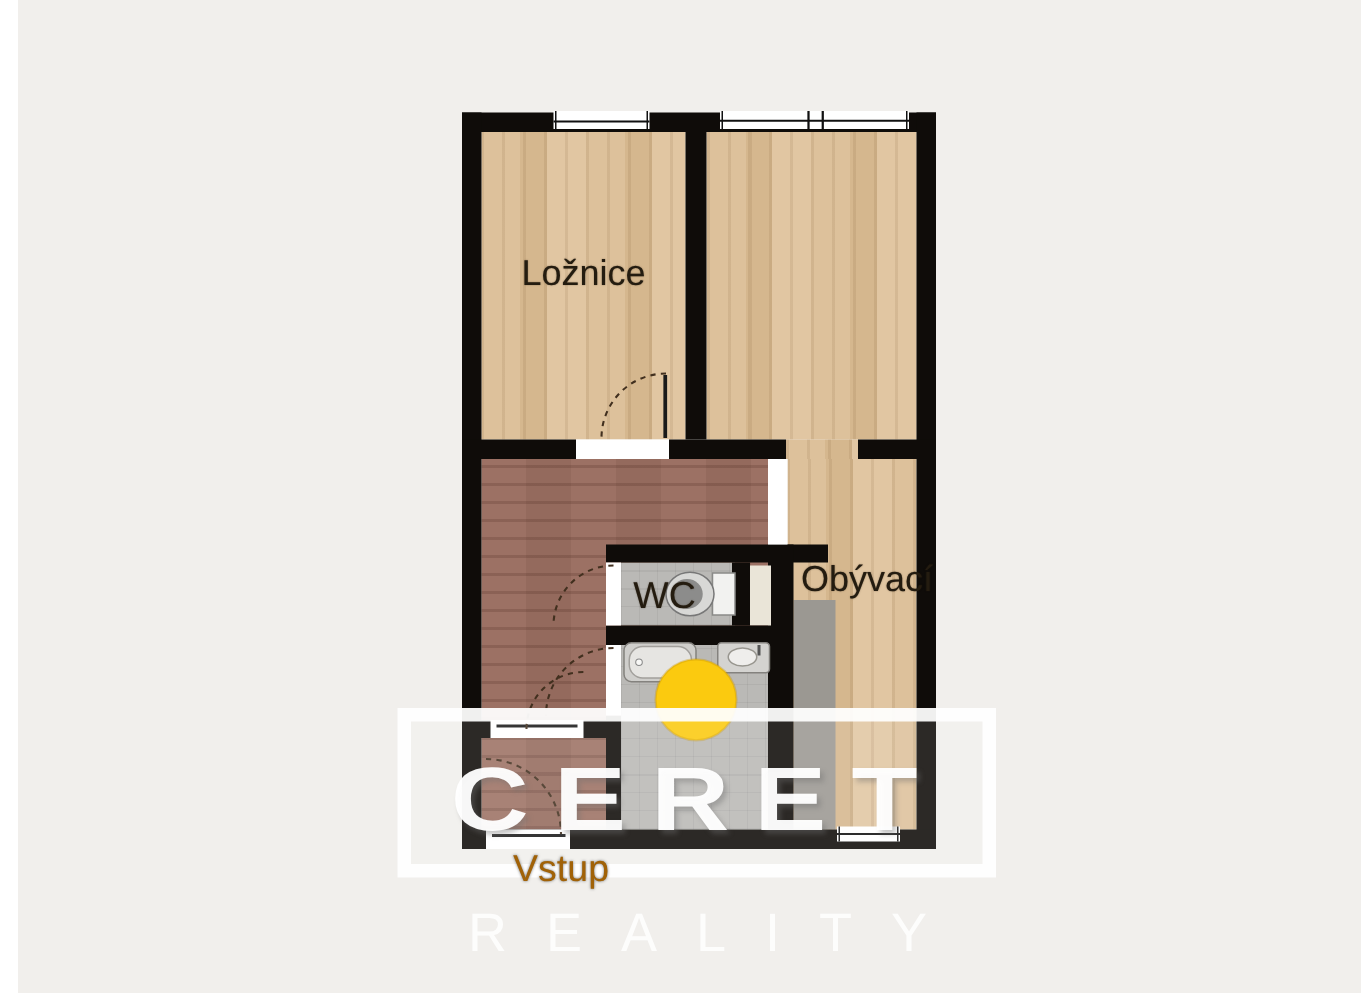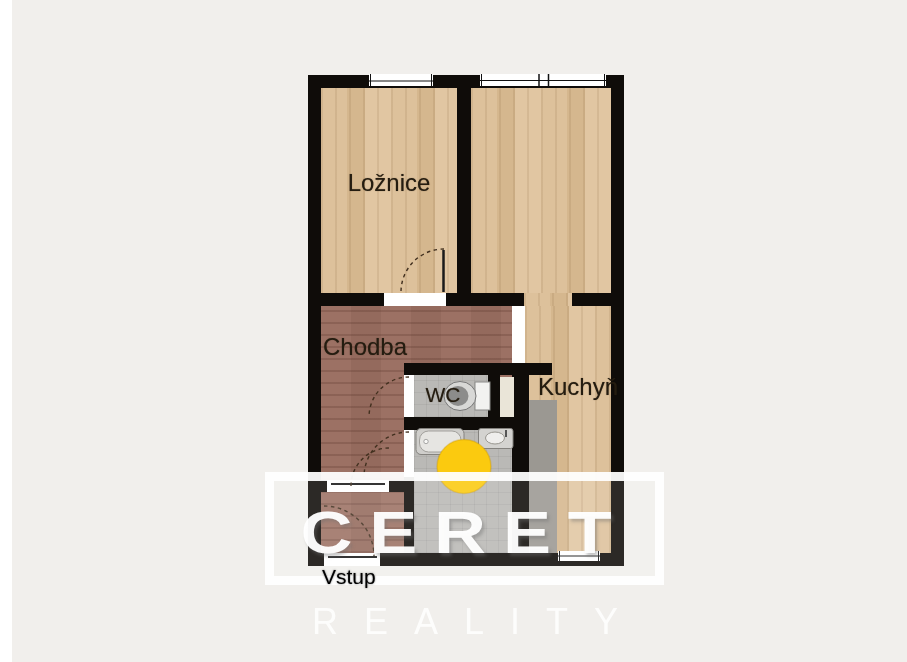--- a/index.html
+++ b/index.html
@@ -147,7 +147,6 @@
   </svg>
 
   <div class="room-label" style="left:309px;top:170px;width:136px;">Ložnice</div>
-  <div class="room-label" style="left:305px;top:334px;width:96px;">Chodba</div>
   <div class="room-label" style="left:402px;top:383px;width:58px;font-size:21px;">WC</div>
   <div class="room-label" style="left:516px;top:374px;width:100px;">Kuchyň</div>
 

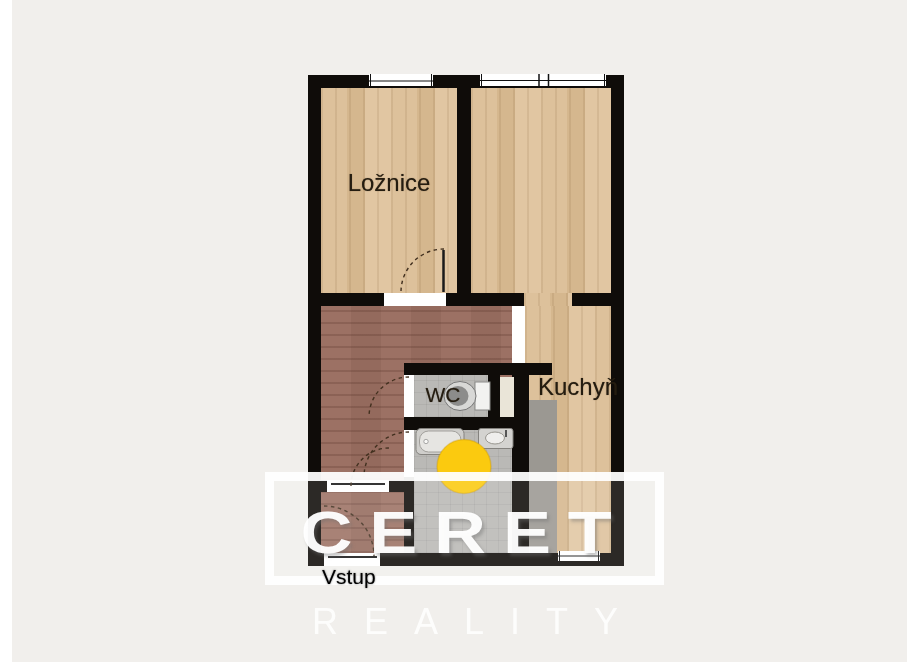--- a/index.html
+++ b/index.html
@@ -147,7 +147,7 @@
   </svg>
 
   <div class="room-label" style="left:309px;top:170px;width:136px;">Ložnice</div>
-  <div class="room-label" style="left:402px;top:383px;width:58px;font-size:21px;">WC</div>
+  <div class="room-label" style="left:402px;top:383px;width:58px;font-size:25px;">WC</div>
   <div class="room-label" style="left:516px;top:374px;width:100px;">Kuchyň</div>
 
   <div id="wm-frame" style="left:253px;top:472px;width:399px;height:113px;"></div>

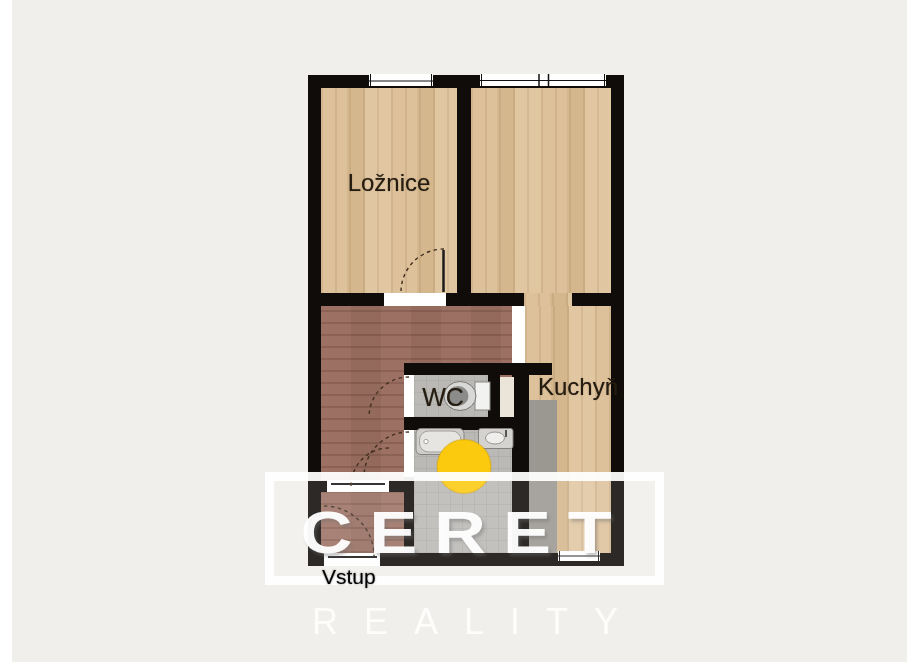--- a/index.html
+++ b/index.html
@@ -148,7 +148,7 @@
 
   <div class="room-label" style="left:309px;top:170px;width:136px;">Ložnice</div>
   <div class="room-label" style="left:402px;top:383px;width:58px;font-size:25px;">WC</div>
-  <div class="room-label" style="left:516px;top:374px;width:100px;">Kuchyň</div>
+  <div class="room-label" style="left:516px;top:374px;width:100px;">Obývací</div>
 
   <div id="wm-frame" style="left:253px;top:472px;width:399px;height:113px;"></div>
   <div id="wm-brand" style="left:253px;top:503px;width:399px;height:60px;line-height:60px;">CERET</div>

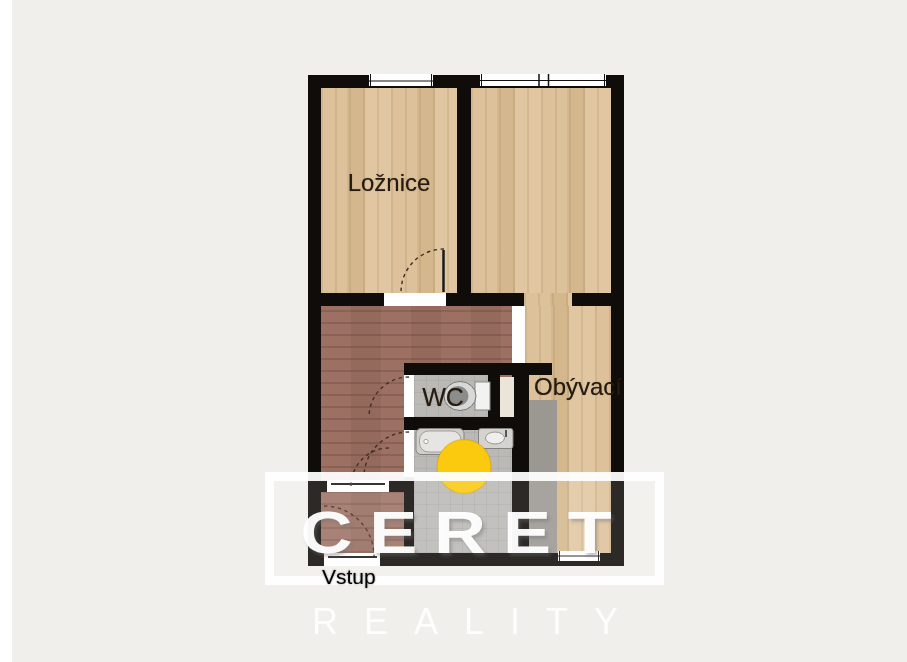--- a/index.html
+++ b/index.html
@@ -50,7 +50,7 @@
     text-align:center;
   }
   #label-vstup{
-    color:#000000;font-size:21px;text-align:left;
+    color:#a16207;font-size:25px;text-align:right;
     text-shadow:0 0 2px rgba(80,80,80,.8);
     filter:blur(.4px);
   }

